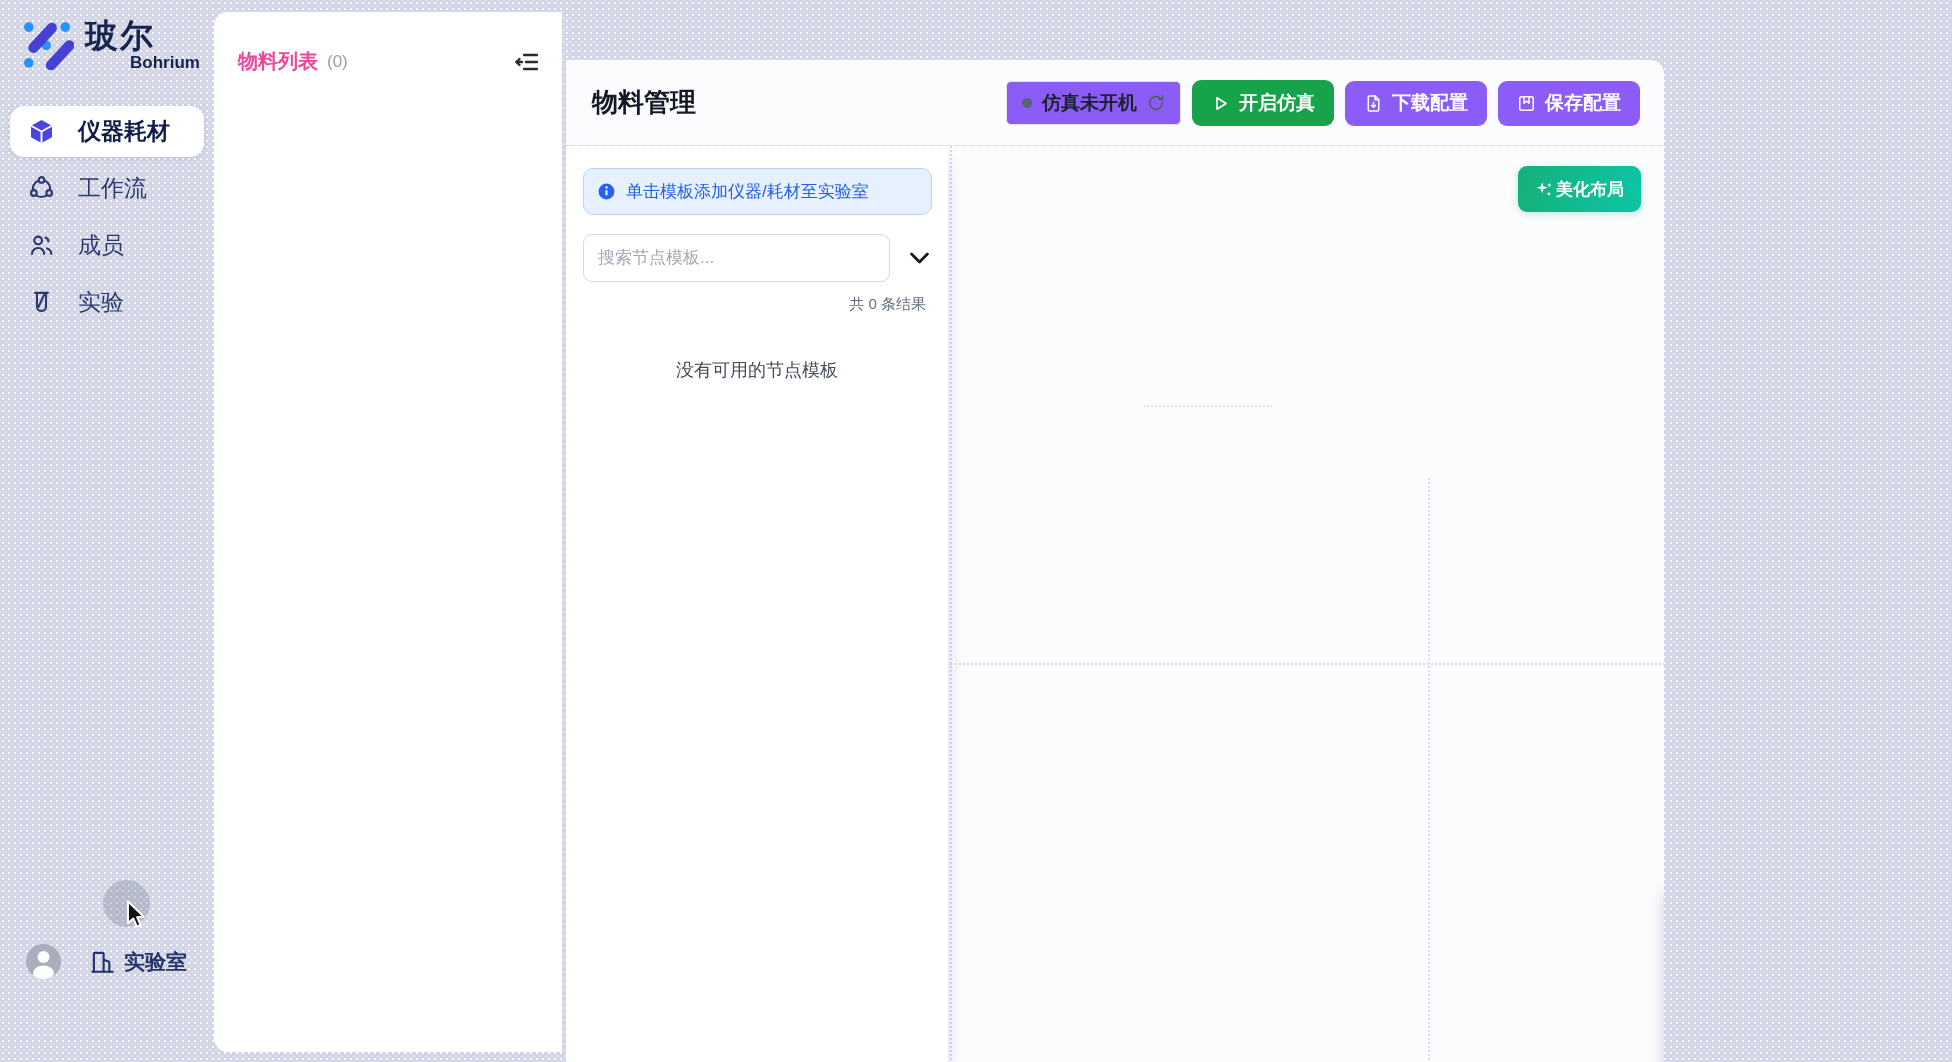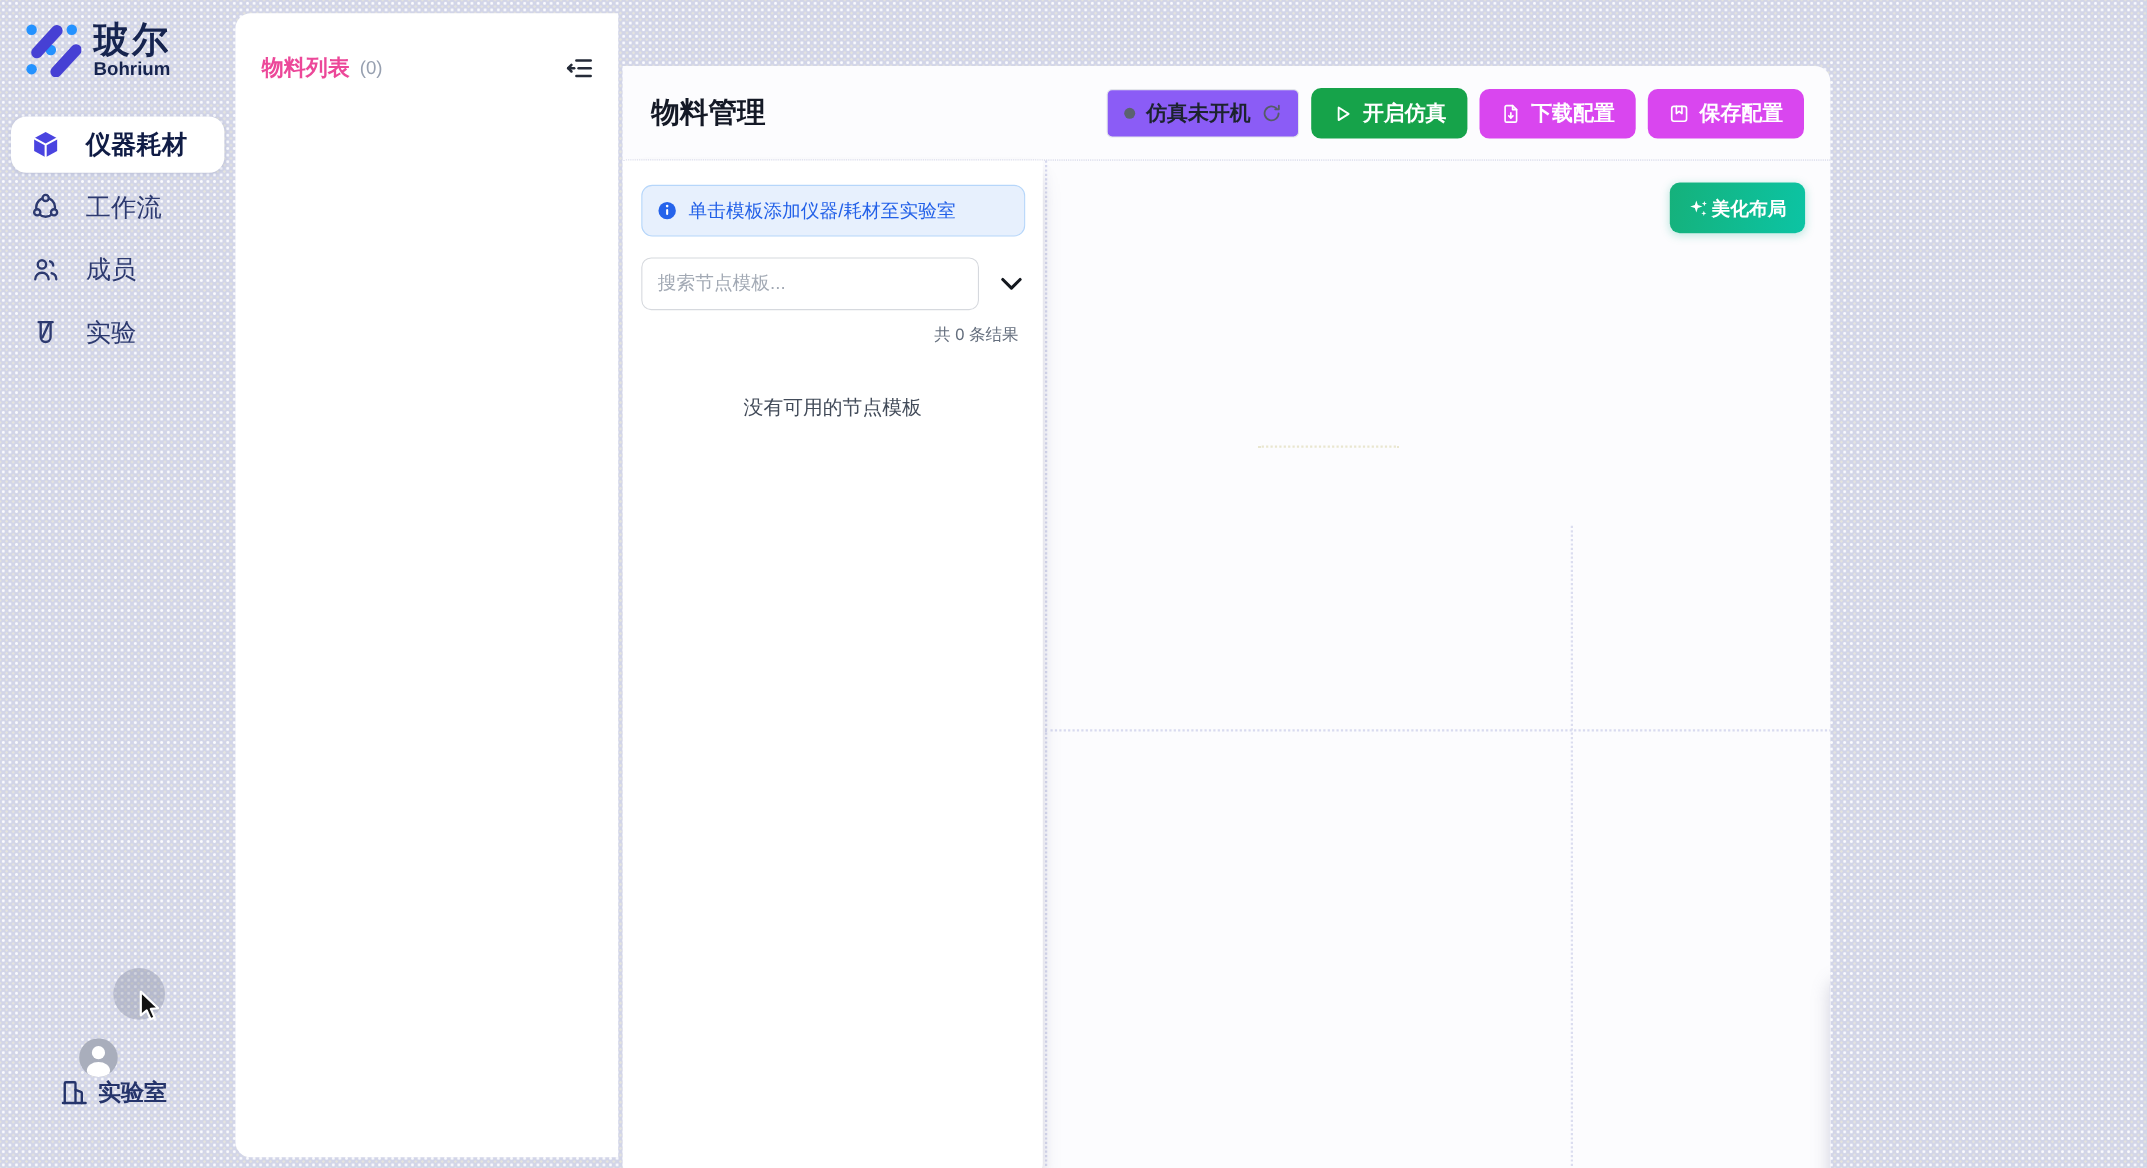--- a/index.html
+++ b/index.html
@@ -17,7 +17,7 @@
   .logo-mark{width:54px;height:54px;}
   .brand-text{margin-left:11px;padding-top:2px;}
   .brand-cn{font-size:33px;font-weight:700;color:#16244f;line-height:36px;letter-spacing:2px;}
-  .brand-en{font-size:17px;font-weight:700;color:#16244f;line-height:18px;}
+  .brand-en{font-size:17px;font-weight:700;color:#16244f;line-height:18px;margin-left:45px;}
   .nav{position:absolute;left:10px;top:106px;width:194px;}
   .nav-item{height:51px;margin-bottom:6px;border-radius:14px;display:flex;align-items:center;cursor:pointer;}
   .nav-item.active{background:#ffffff;box-shadow:0 1px 4px rgba(45,55,110,.14);}

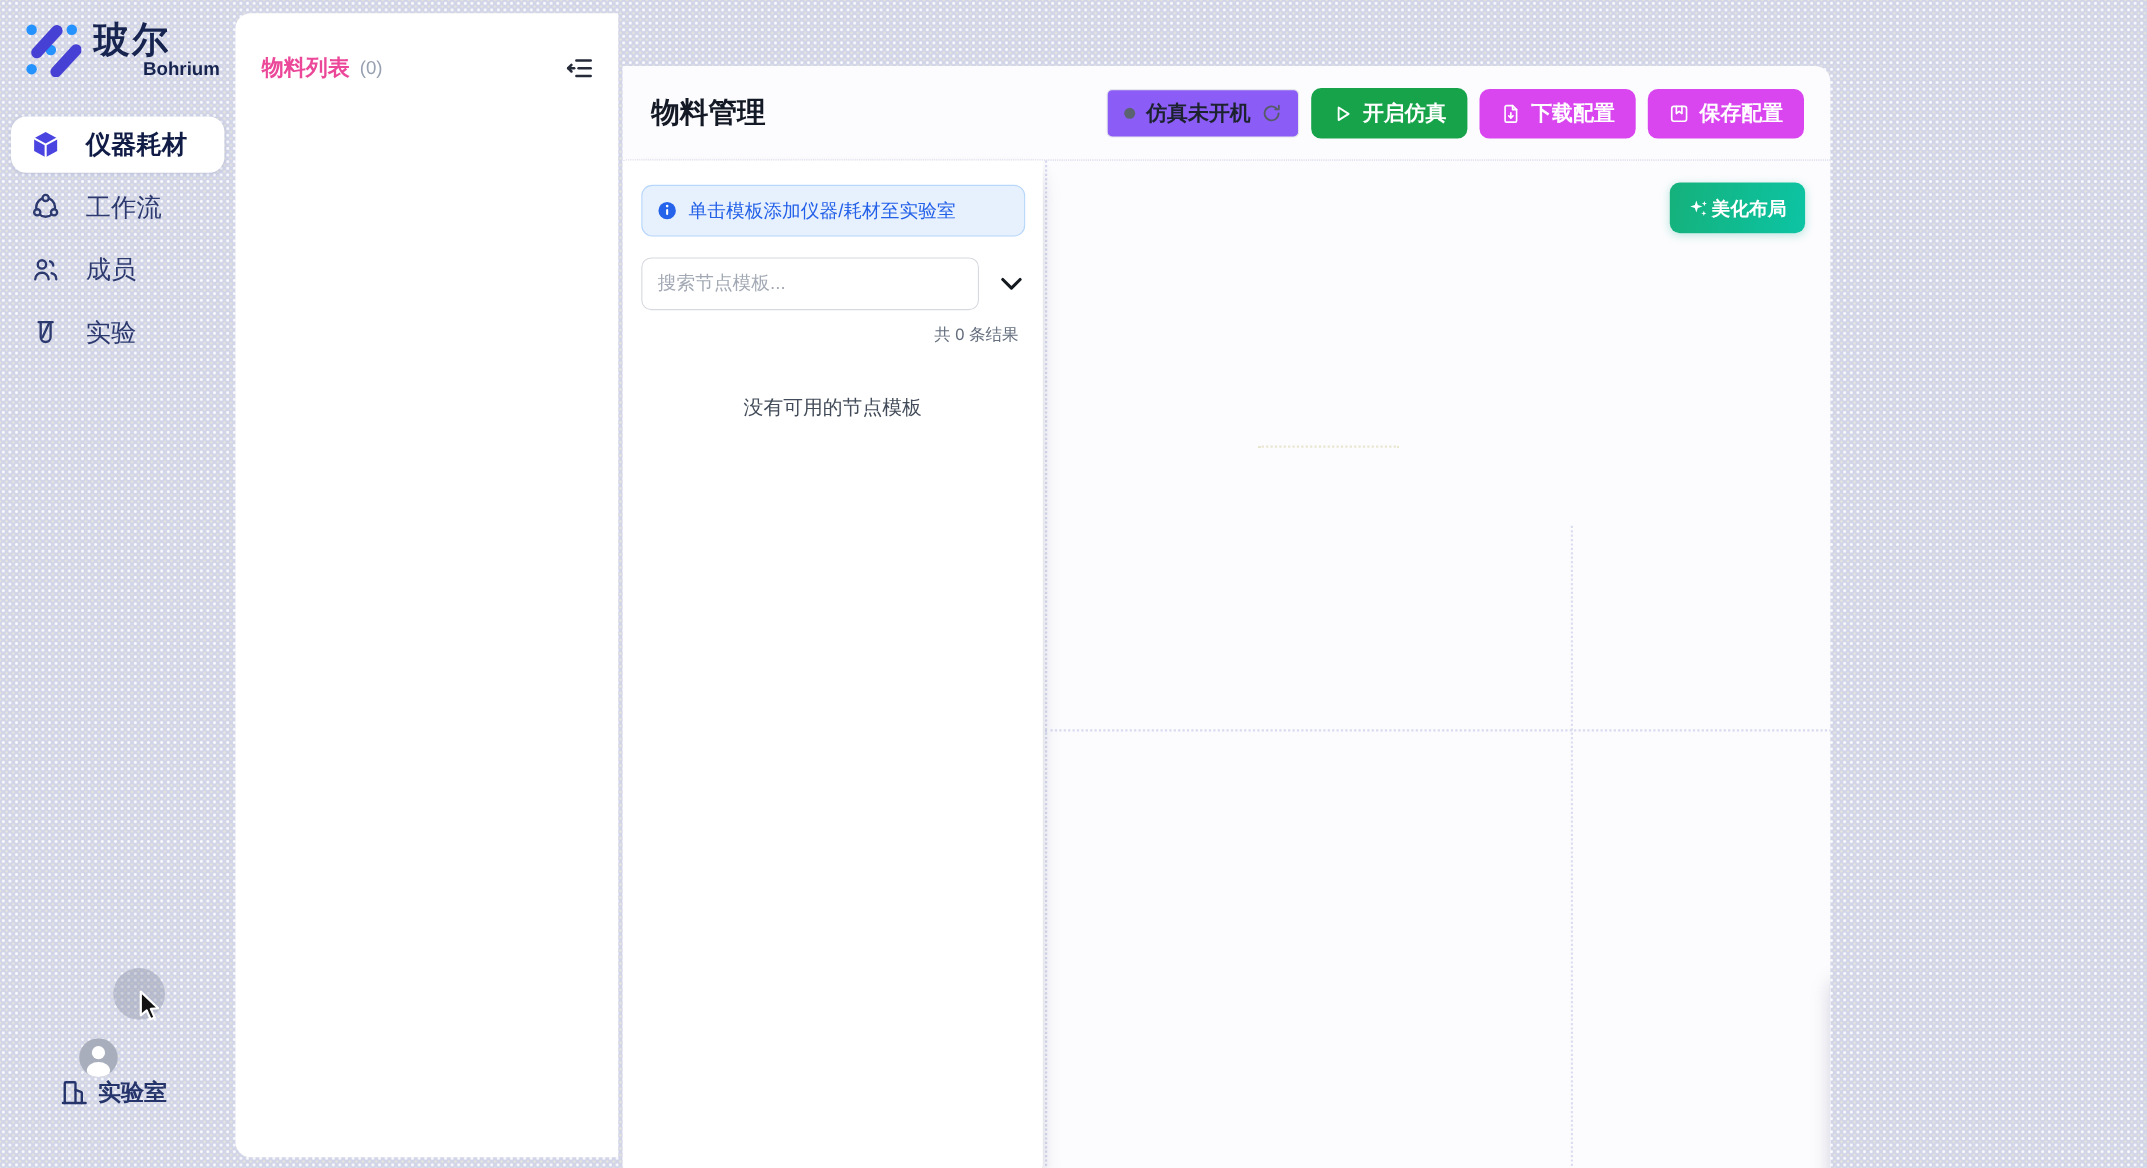--- a/index.html
+++ b/index.html
@@ -45,7 +45,7 @@
   .status-text{font-size:19px;font-weight:600;color:#1c232e;}
   .btn{height:45px;border:none;border-radius:9px;display:flex;align-items:center;padding:0 19px;gap:9px;color:#fff;font-size:19px;font-weight:600;cursor:pointer;font-family:inherit;}
   .btn-green{background:#16a34a;height:46px;}
-  .btn-blue{background:#d946ef;}
+  .btn-blue{background:#8b5cf6;}
   .btn-beautify{position:absolute;right:23px;top:106px;height:46px;border:none;border-radius:9px;display:flex;align-items:center;padding:0 17px;gap:2px;color:#fff;font-size:17px;font-weight:600;cursor:pointer;font-family:inherit;background:linear-gradient(100deg,#15b17b,#0cc4a4);box-shadow:0 2px 8px rgba(20,170,140,.25);}
   
   .template-panel{position:absolute;left:0;top:86px;width:382px;height:924px;background:#ffffff;border-radius:0 0 12px 12px;

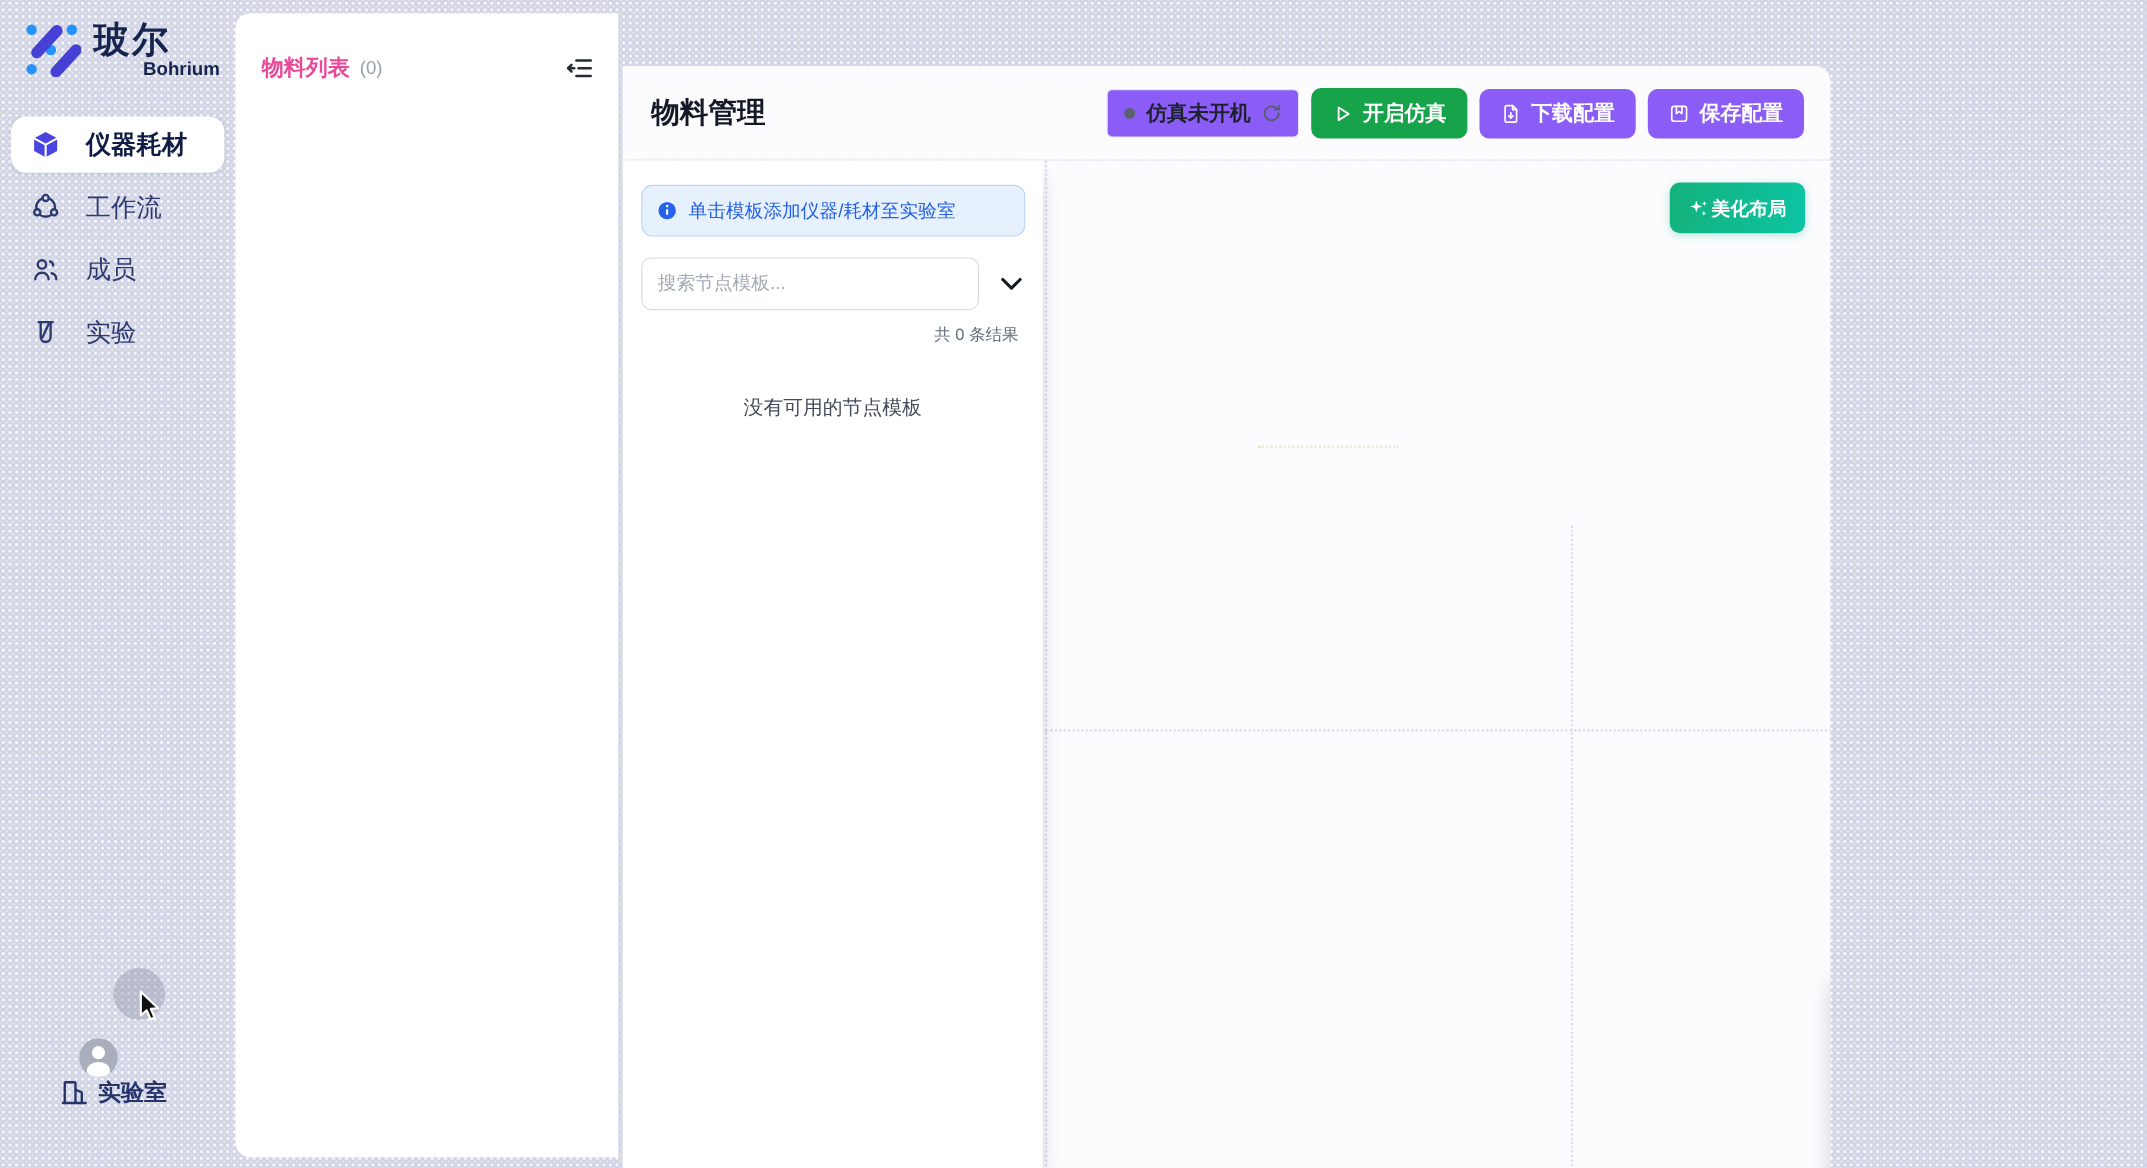--- a/index.html
+++ b/index.html
@@ -24,7 +24,7 @@
   .nav-item .nicon{width:27px;height:27px;margin-left:18px;flex:0 0 auto;}
   .nav-item .nlabel{margin-left:23px;font-size:23px;color:#2d3a70;font-weight:500;}
   .nav-item.active .nlabel{color:#101c45;font-weight:700;}
-  .sidebar-footer{position:absolute;left:26px;top:944px;display:flex;align-items:center;flex-direction:column;}
+  .sidebar-footer{position:absolute;left:26px;top:944px;display:flex;align-items:center;}
   .avatar{width:35px;height:35px;border-radius:50%;background:#a9aebc;overflow:hidden;position:relative;}
   .avatar svg{position:absolute;left:0;top:0;}
   .lab-entry{display:flex;align-items:center;margin-left:28px;cursor:pointer;}

